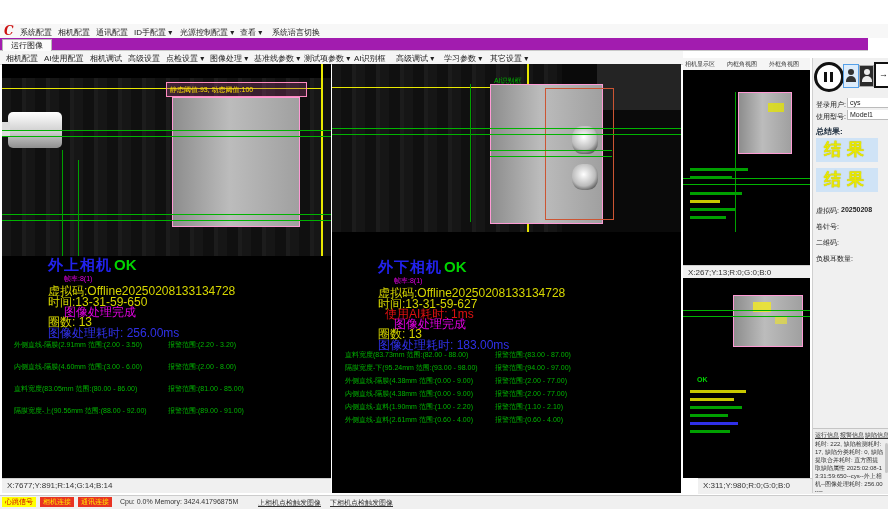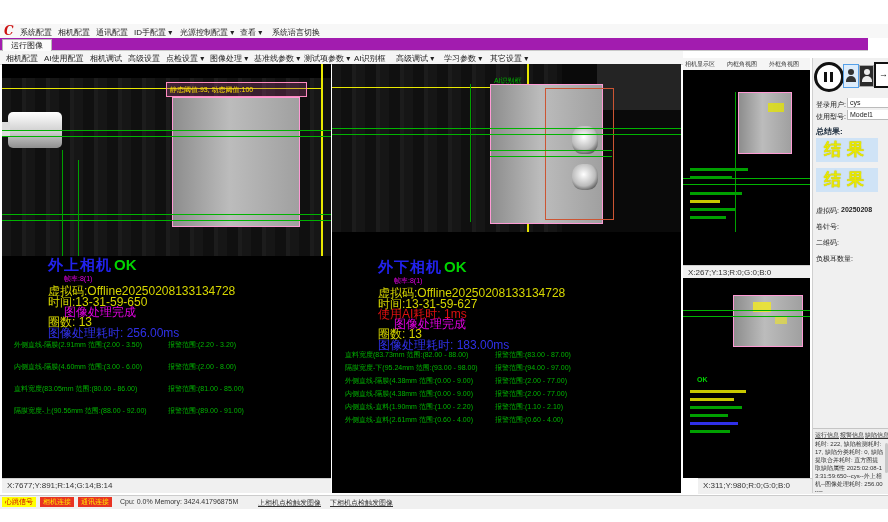--- a/index.html
+++ b/index.html
@@ -34,7 +34,7 @@
   .cam-title .ok{color:#00d400;margin-left:2px;letter-spacing:0;}
   .t7{font-size:7px;} .t8{font-size:12px;}
   .c-yel{color:#d6d600;} .c-grn{color:#00b400;} .c-mag{color:#e000e0;margin-left:16px;}
-  .c-blu{color:#3030e8;} .c-red{color:#dd1111;}
+  .c-blu{color:#3030e8;} .c-red{color:#dd1111;margin-left:7px;}
   .meas{font-size:7px;color:#00b400;}
   .annot{border:1px solid #ff8ac0;background:rgba(170,70,130,.28);font-size:7px;color:#ffe000;
          line-height:13px;padding-left:3px;}

